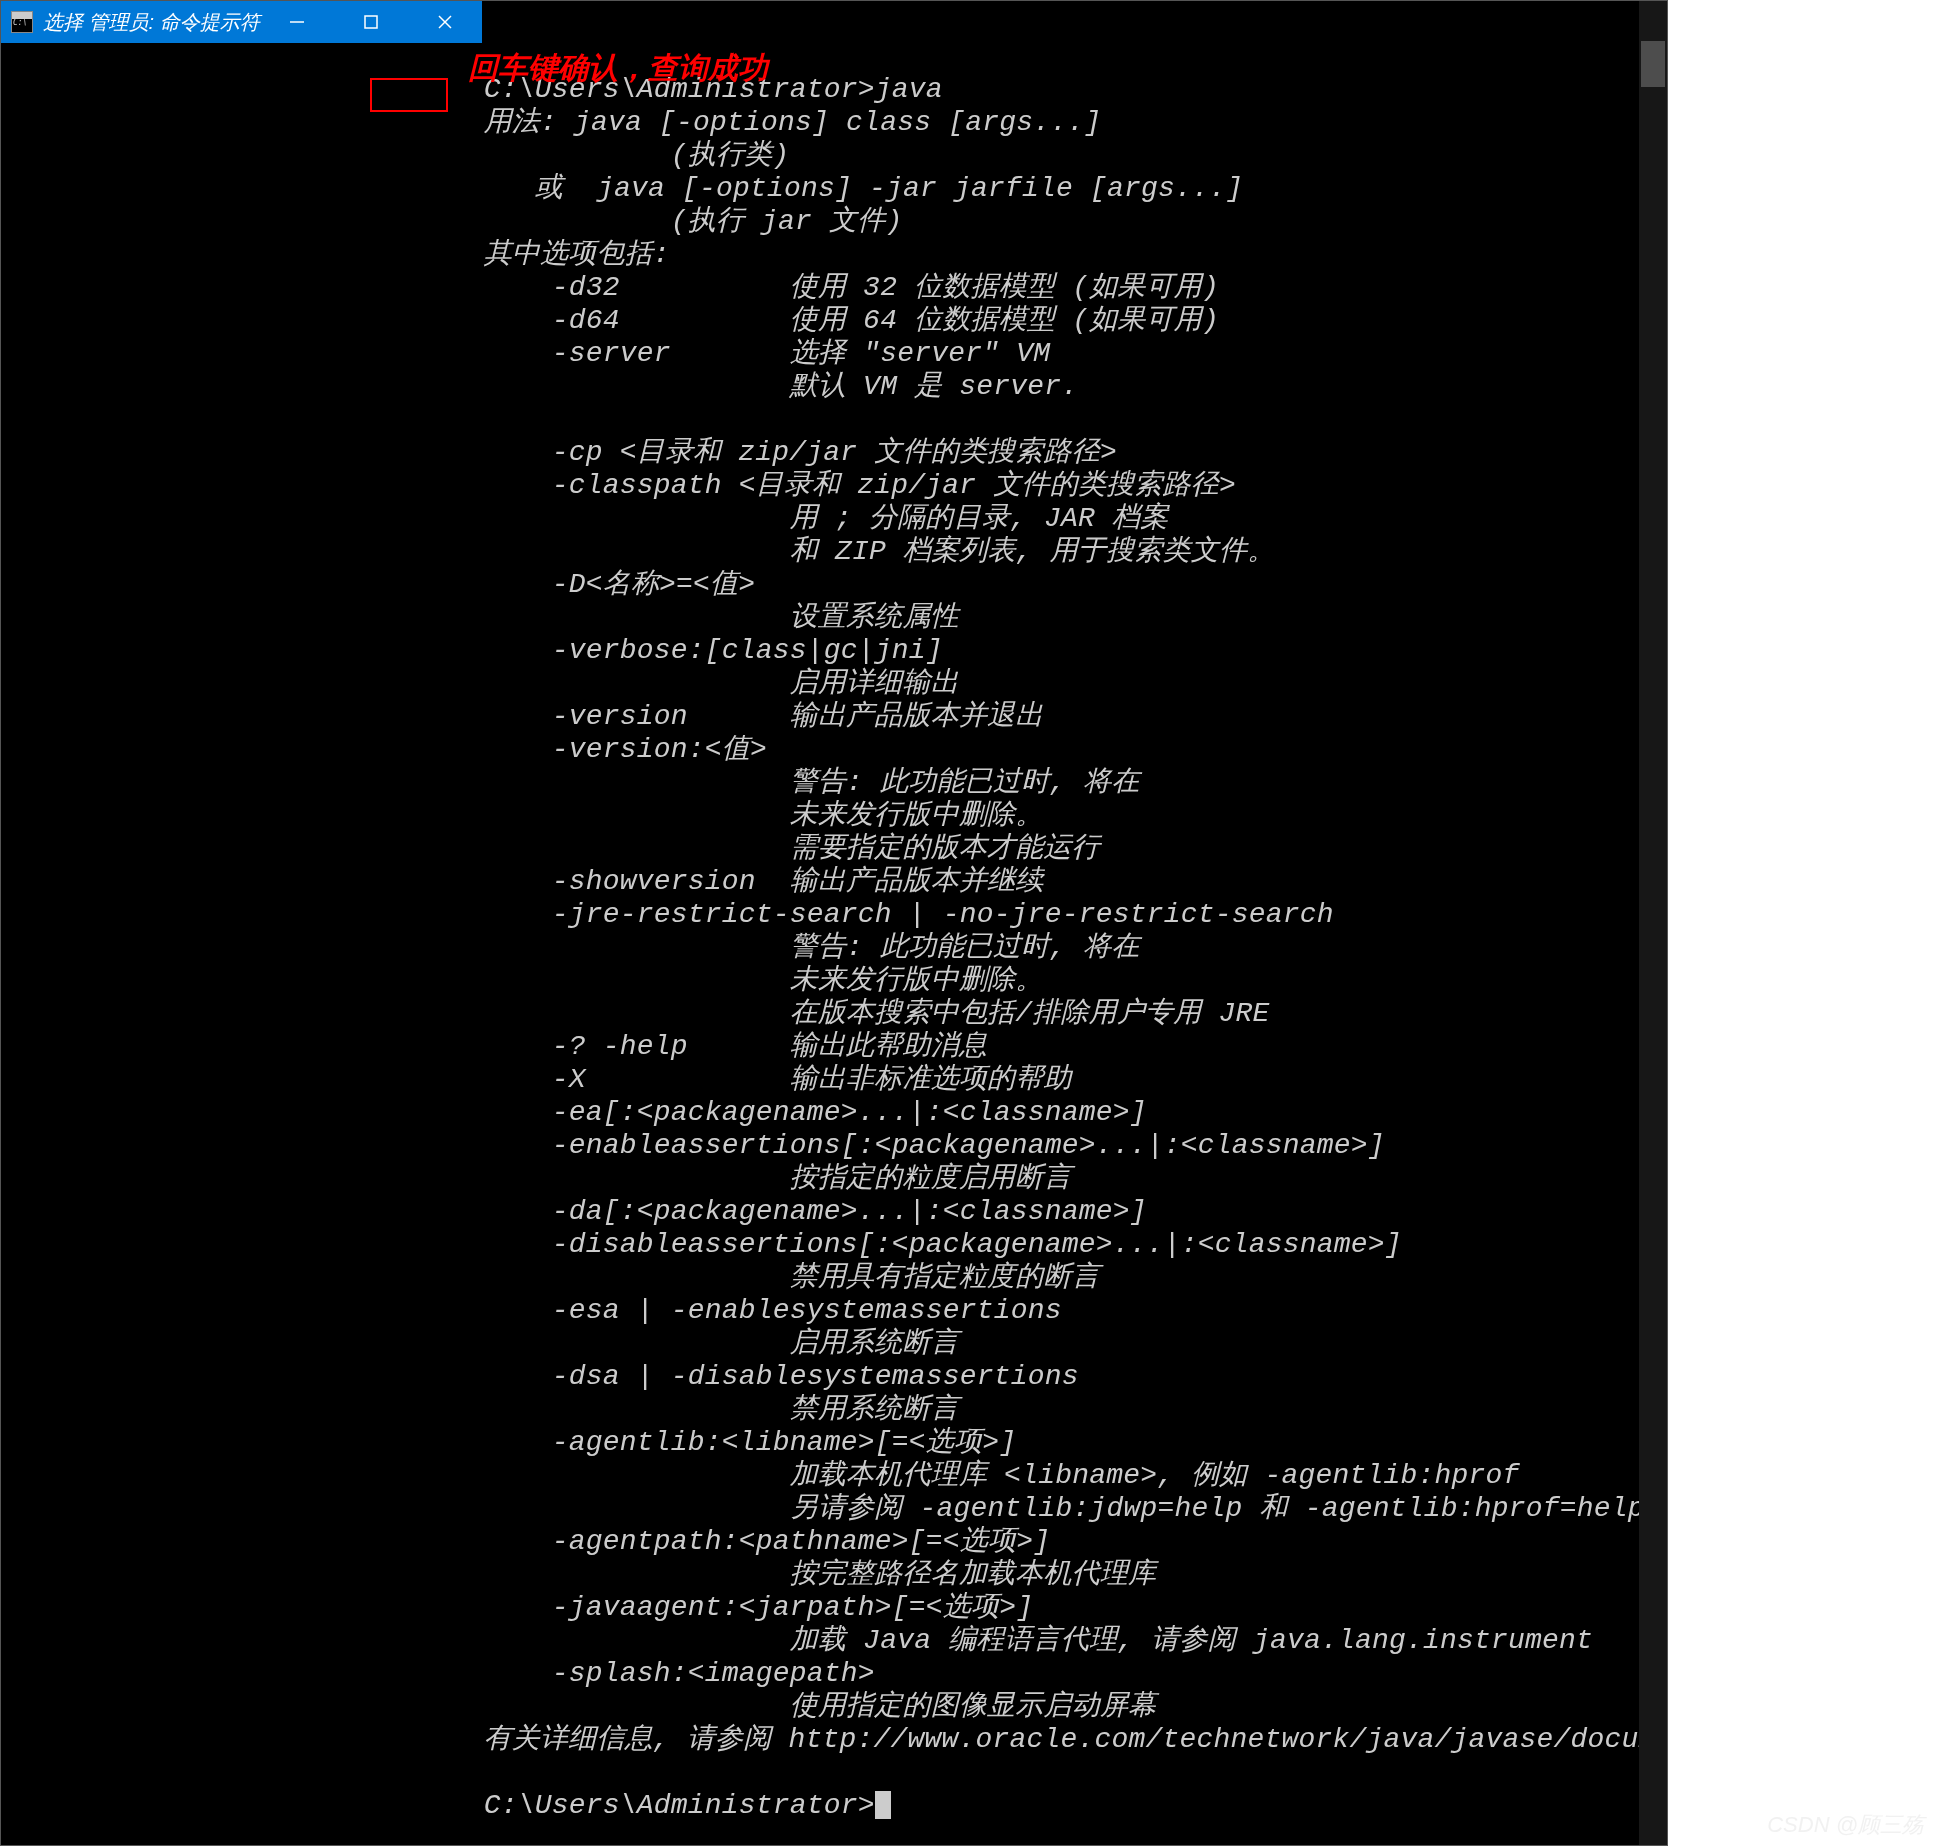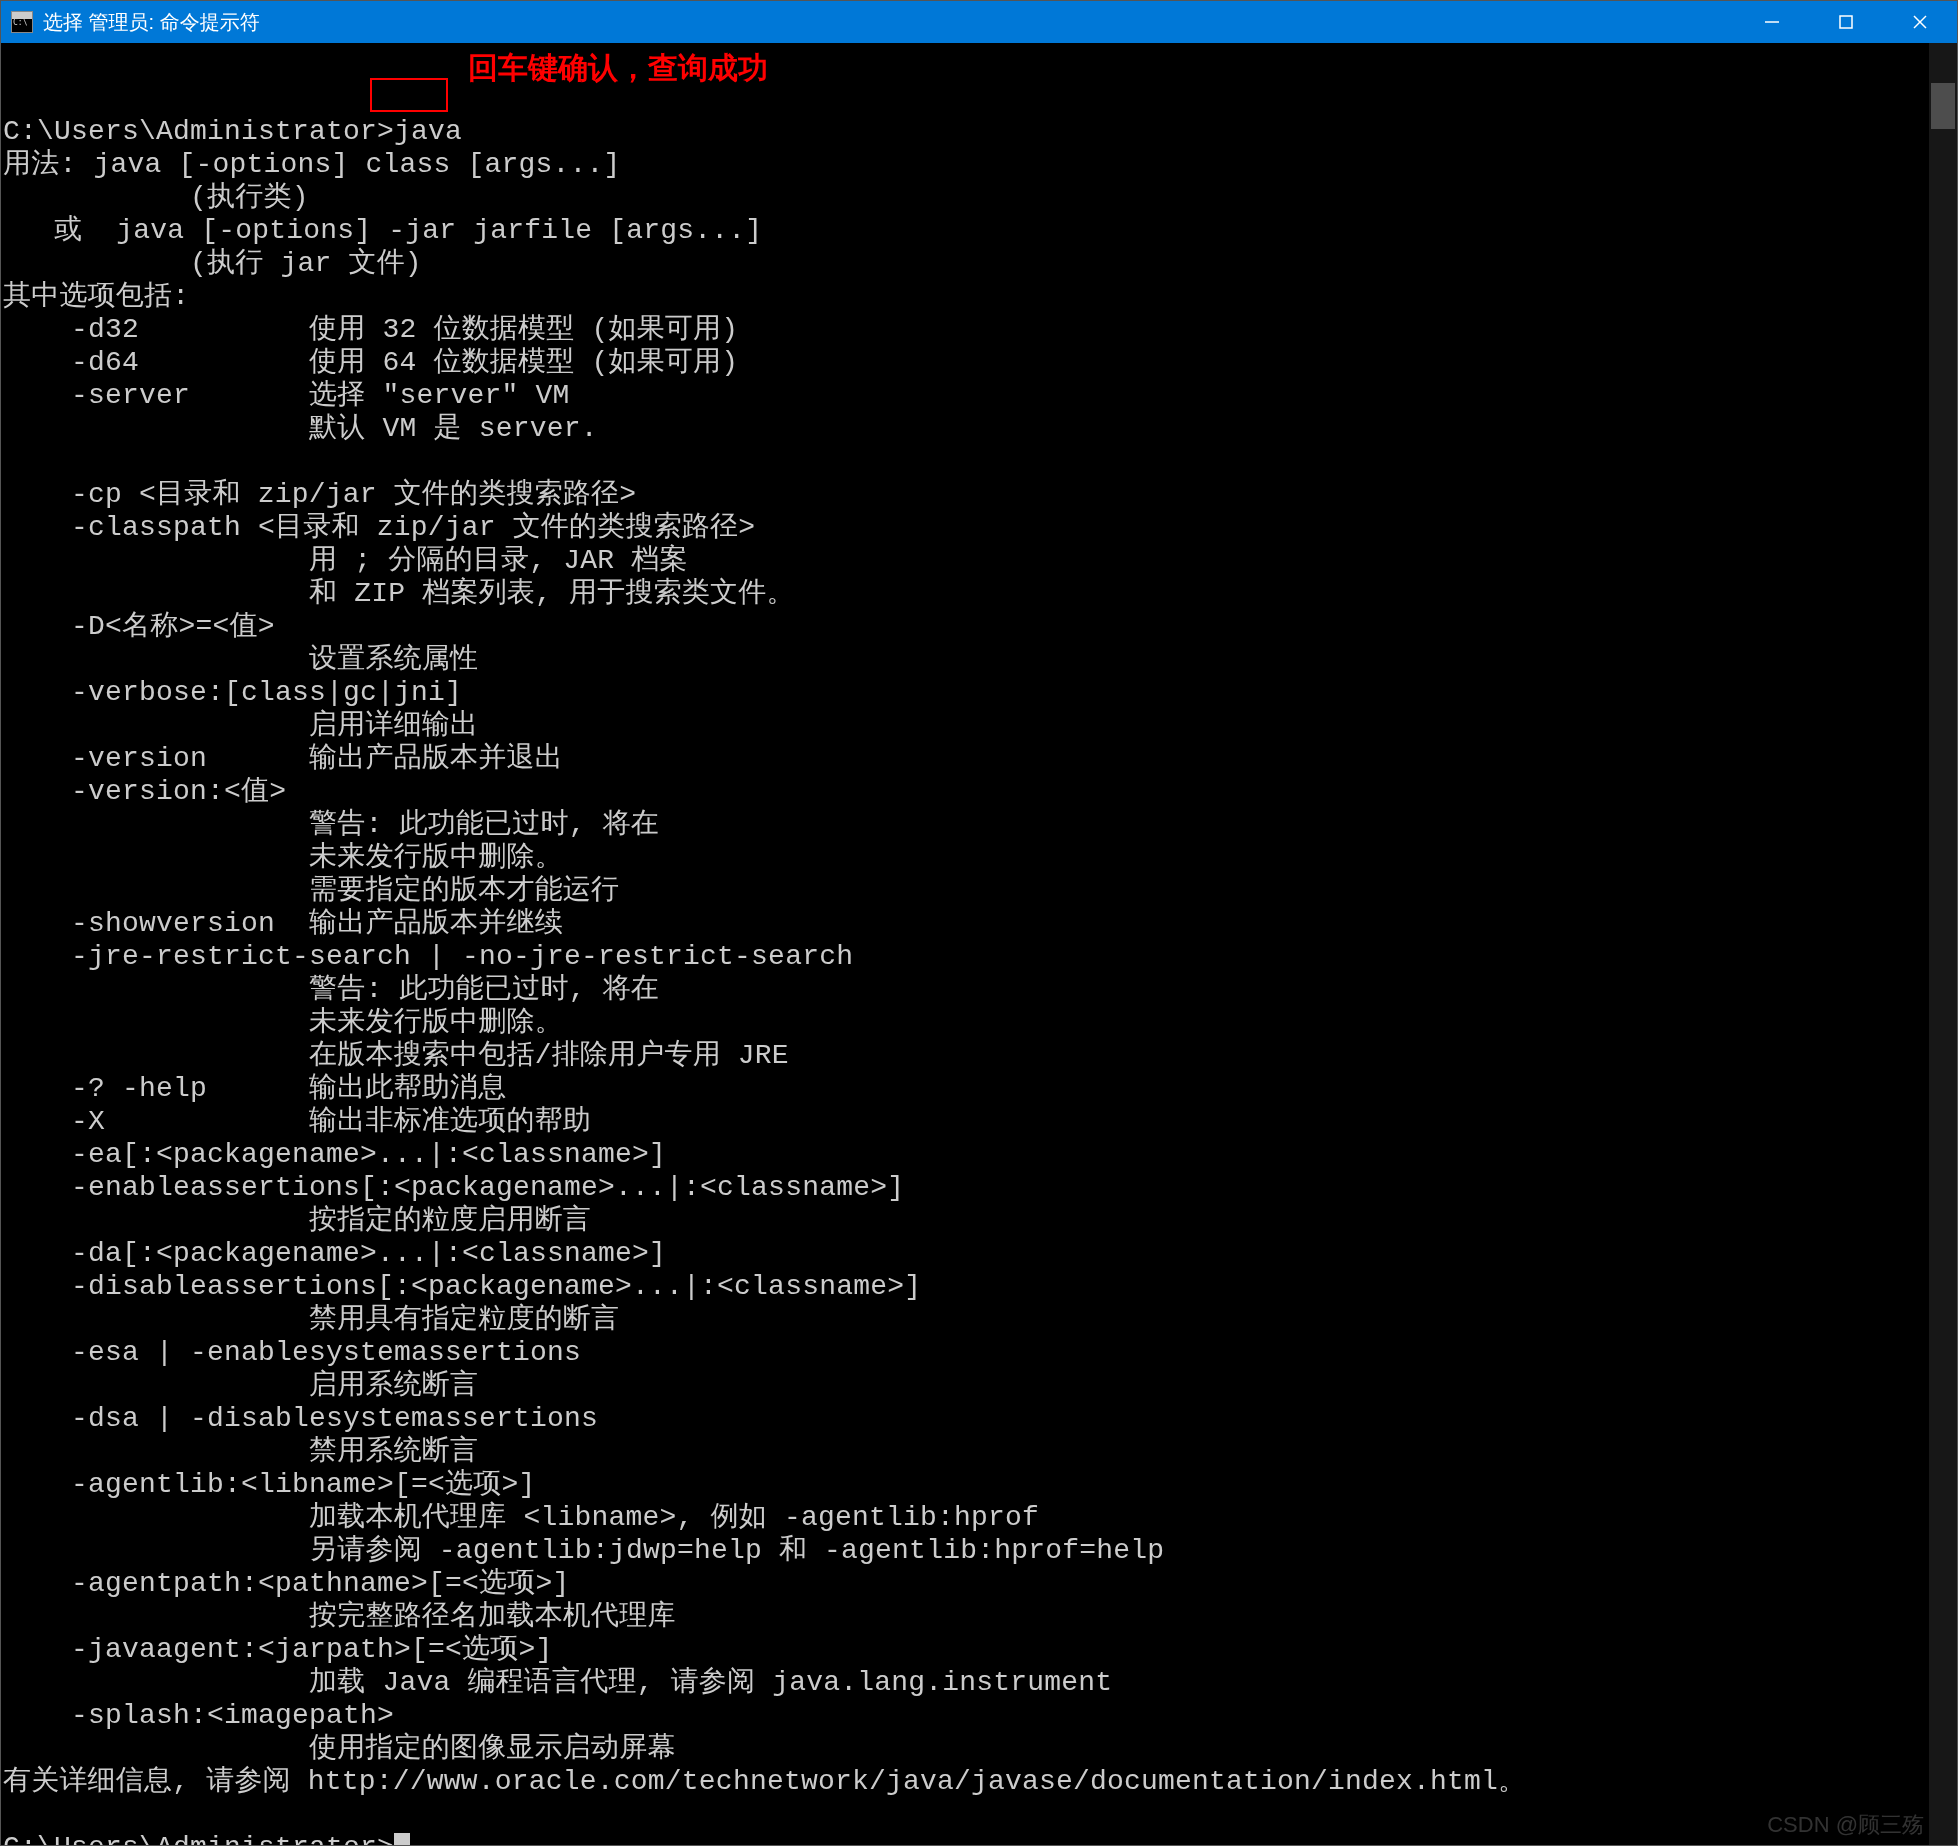--- a/index.html
+++ b/index.html
@@ -16,12 +16,12 @@
       position: relative;
     }
     .window {
-      width: 1958px;
+      width: 1668px;
       height: 1846px;
       background: #000;
       display: flex;
-      flex-direction: column;
       border: 1px solid #555;
+      font-style: italic;
     }
     .titlebar {
       height: 42px;

